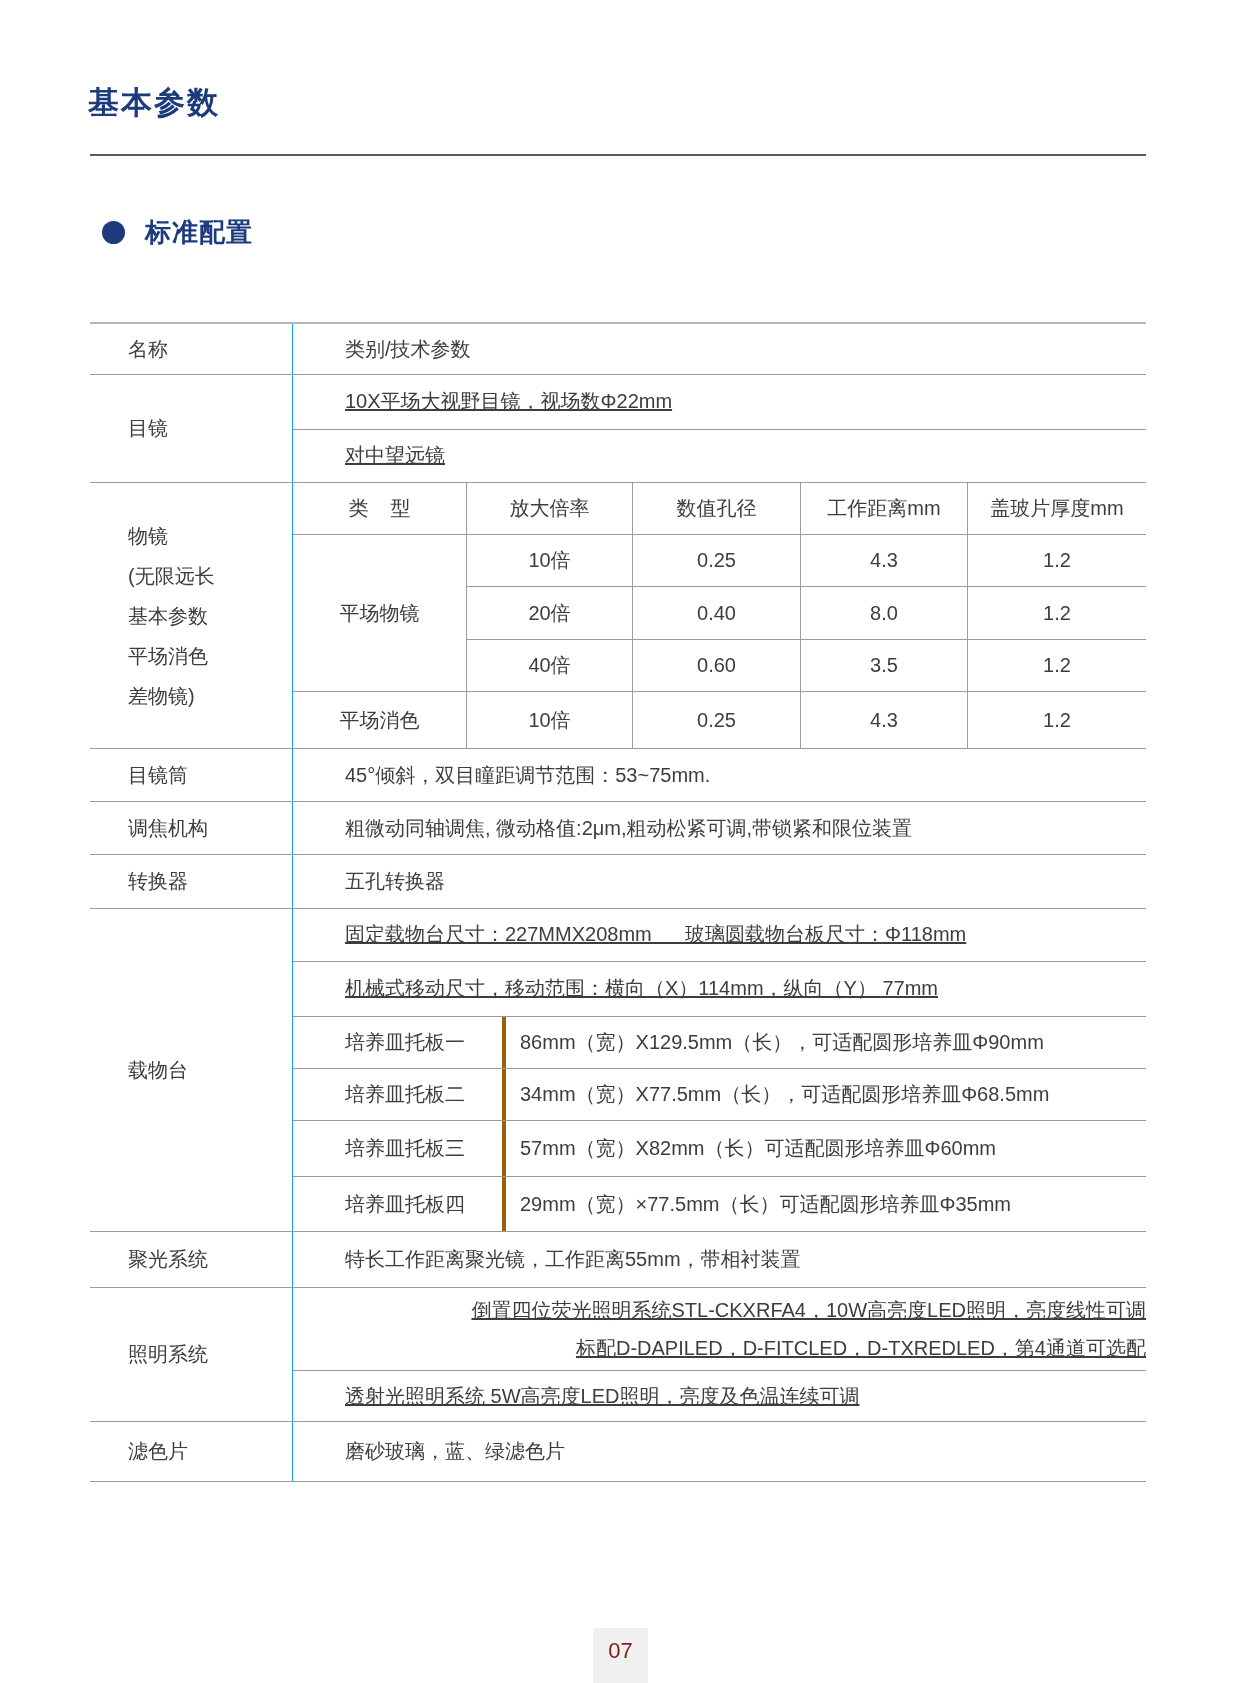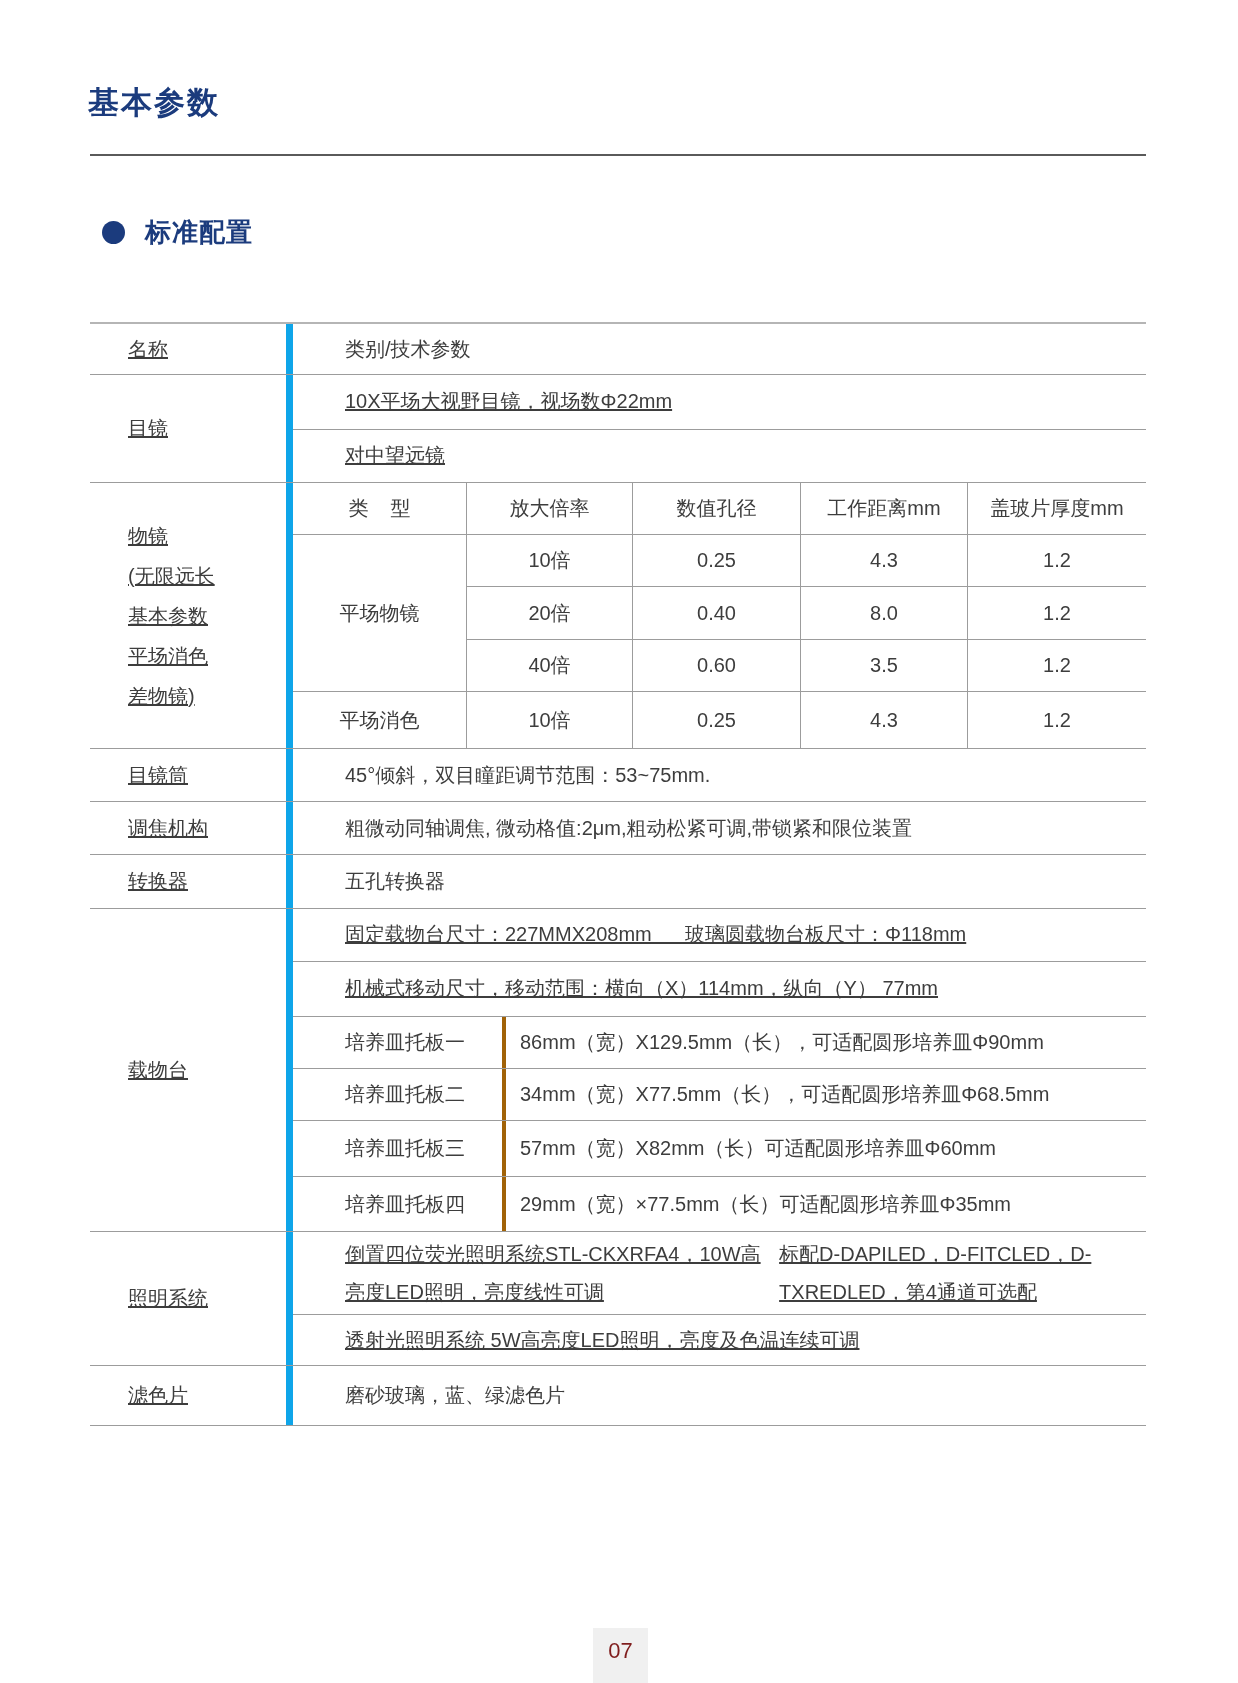--- a/index.html
+++ b/index.html
@@ -42,9 +42,9 @@
   .trow { display:flex; border-bottom:1px solid #9c9c9c; }
   .lcell {
     width:203px; flex:0 0 203px;
-    border-right:7px solid #0ea5e9;
+    border-right:1px solid #0ea5e9;
     padding-left:38px;
-    display:flex; align-items:center;text-decoration:underline;
+    display:flex; align-items:center;
   }
   .ccell {
     flex:1; padding-left:52px;

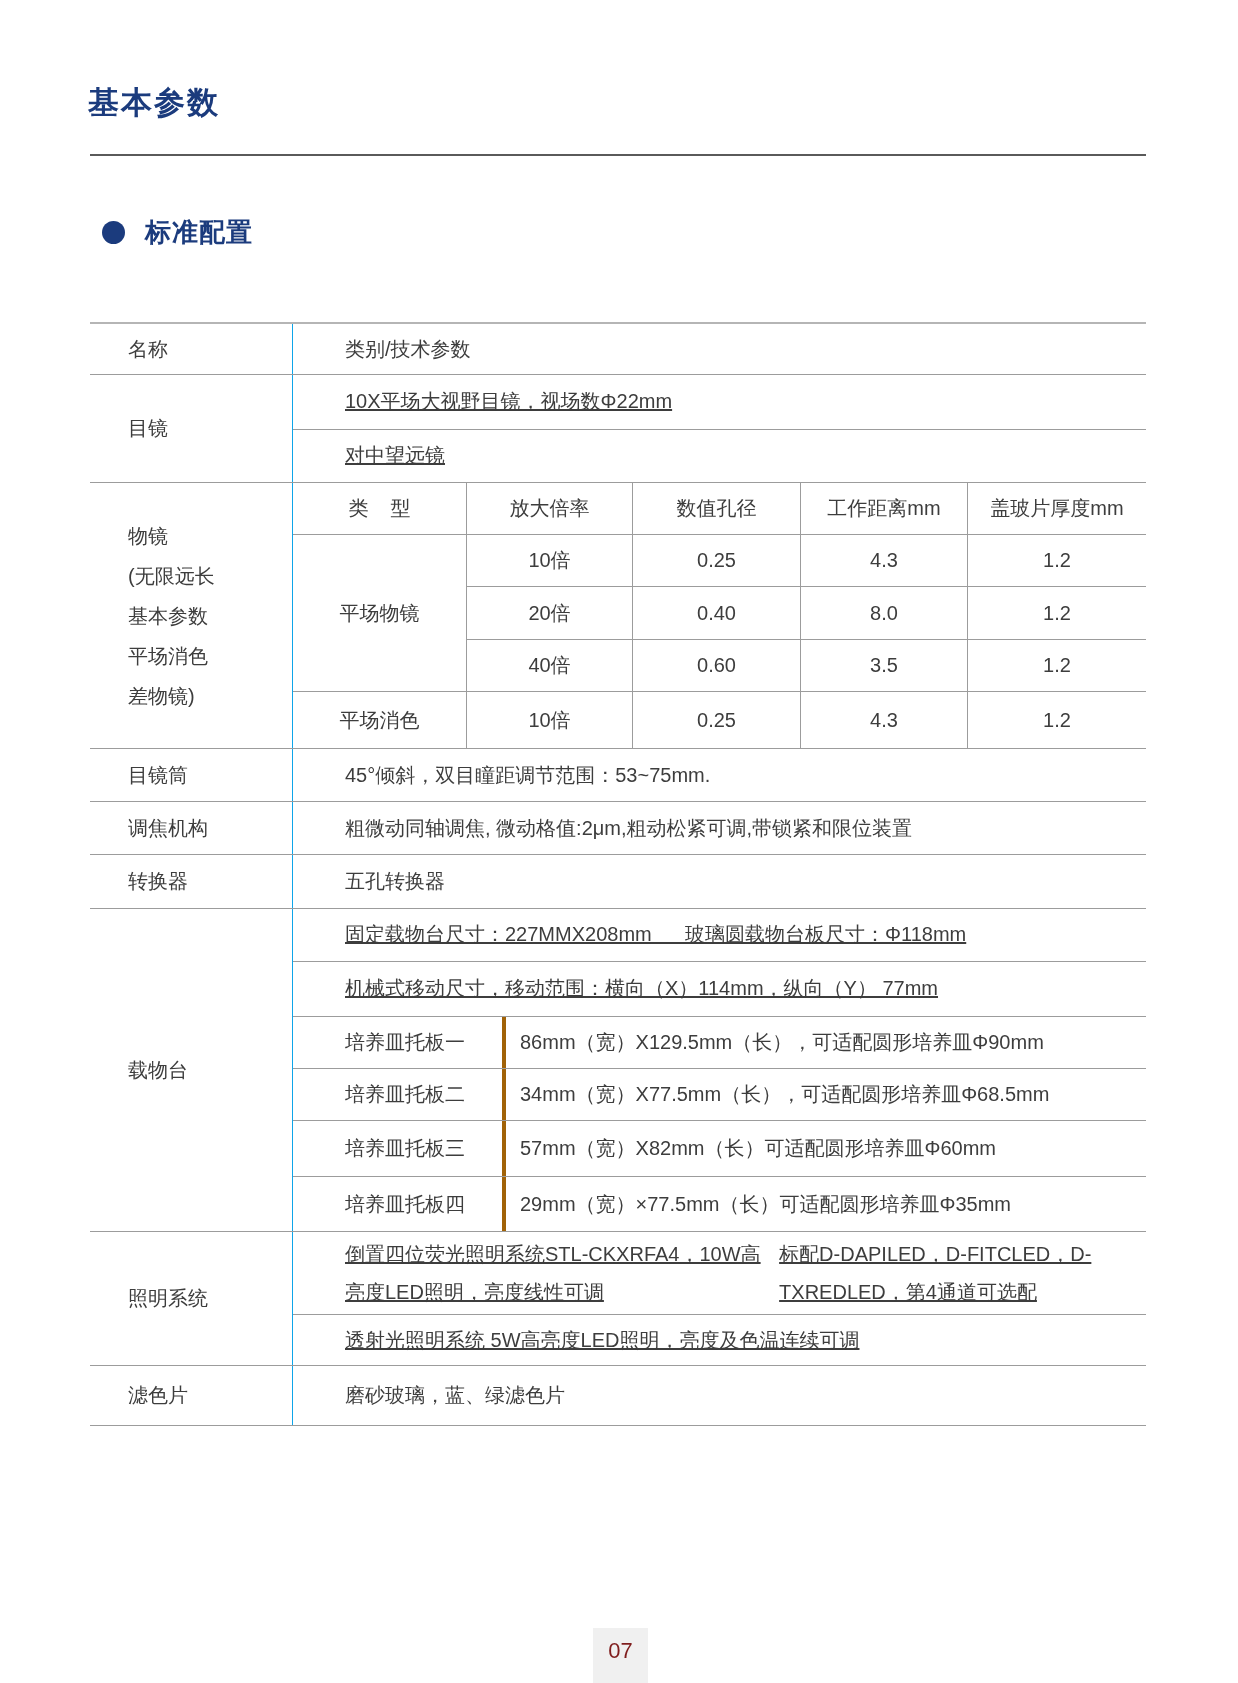--- a/index.html
+++ b/index.html
@@ -205,6 +205,10 @@
       </div>
     </div>
 
+    <div class="trow" style="height:56px">
+      <div class="lcell">聚光系统</div>
+      <div class="ccell">特长工作距离聚光镜，工作距离55mm，带相衬装置</div>
+    </div>
 
     <div class="trow" style="height:134px">
       <div class="lcell">照明系统</div>

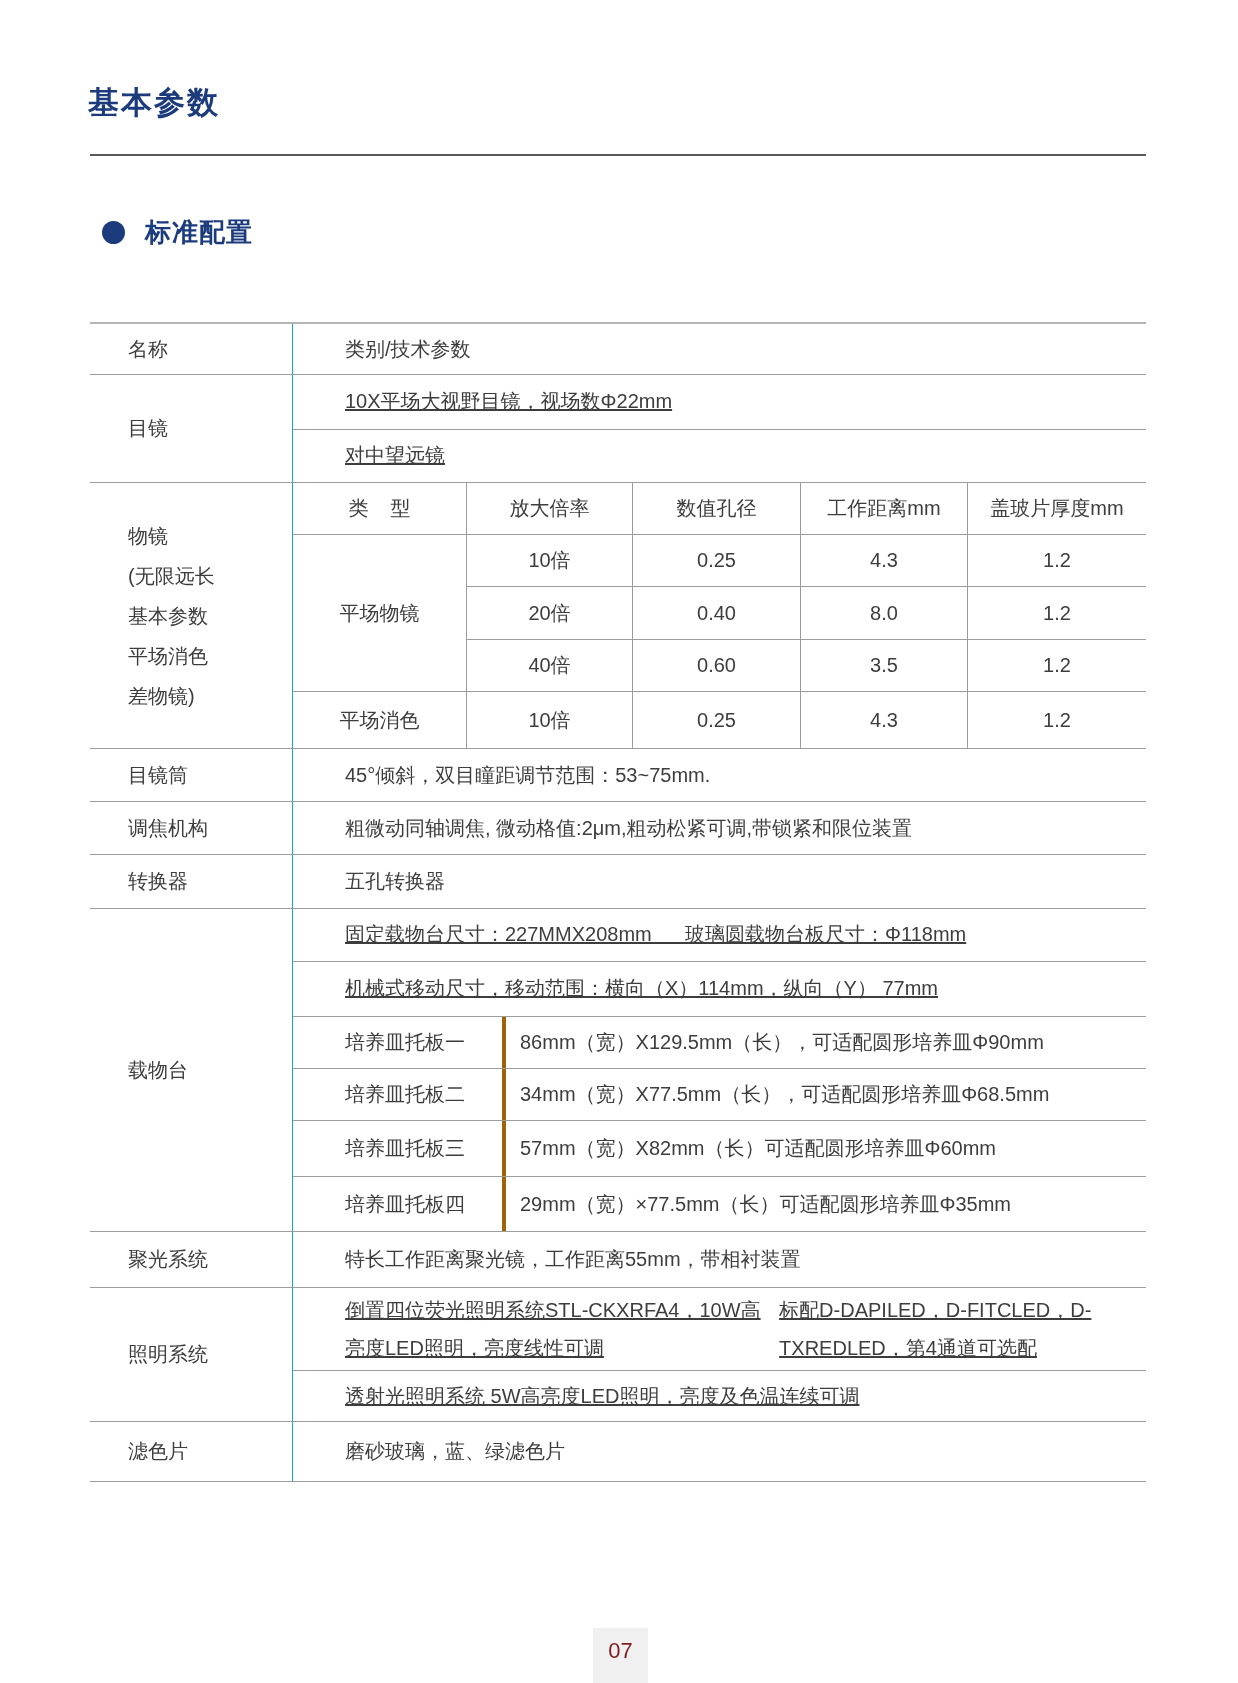--- a/index.html
+++ b/index.html
@@ -85,7 +85,7 @@
   .tray-val { flex:1; padding-left:14px; display:flex; align-items:center; white-space:pre-wrap; }
 
   
-  .multiline { flex-direction:row; align-items:center; justify-content:center; line-height:38px; }
+  .multiline { flex-direction:column; align-items:flex-end; justify-content:center; line-height:38px; }
 
   .page-number-box {
     position:absolute; left:593px; top:1628px;

